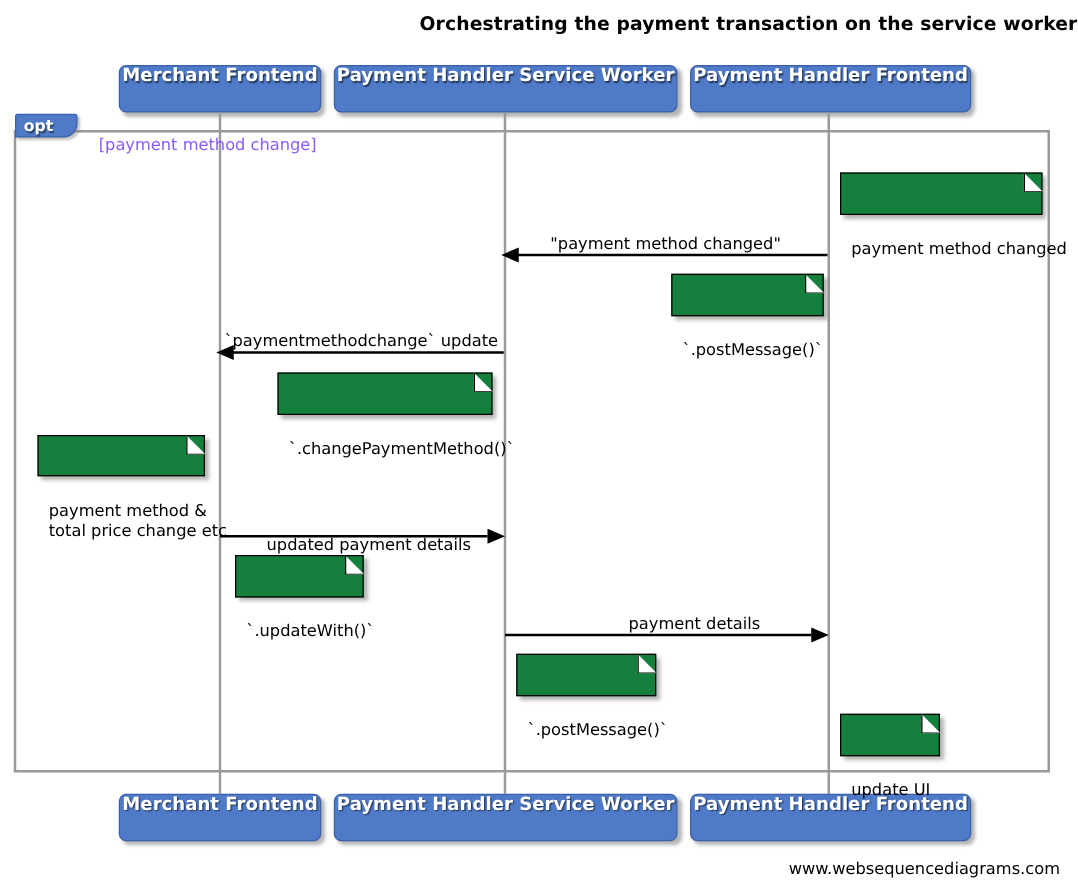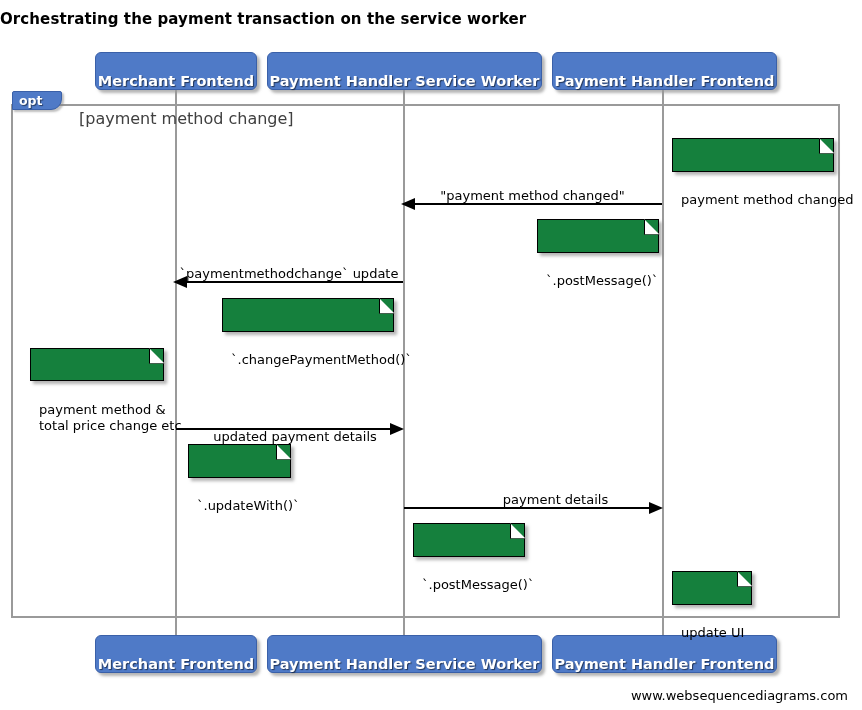--- a/index.html
+++ b/index.html
@@ -26,7 +26,7 @@
     top: 10px;
     left: 0;
     width: 862px;
-    text-align: left;
+    text-align: right;
     font-size: 15px;
     font-weight: bold;
     letter-spacing: 0.1px;

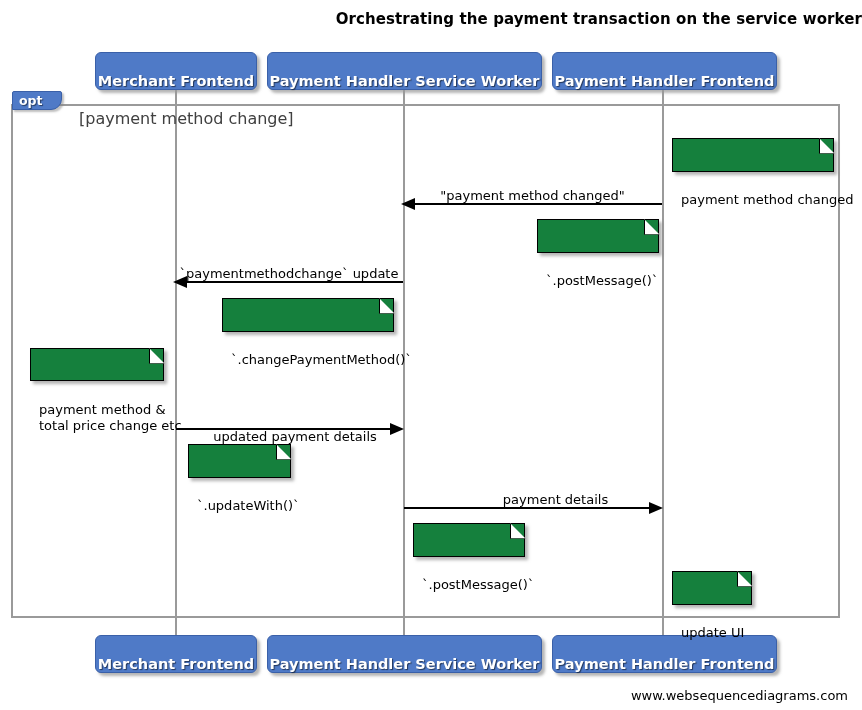--- a/index.html
+++ b/index.html
@@ -42,7 +42,7 @@
     border: 1px solid #3a60a8;
     box-shadow: 3px 3px 3px rgba(120,120,120,0.55);
     display: flex;
-    align-items: flex-end;
+    align-items: flex-start;
     justify-content: center;
     box-sizing: border-box;
   }

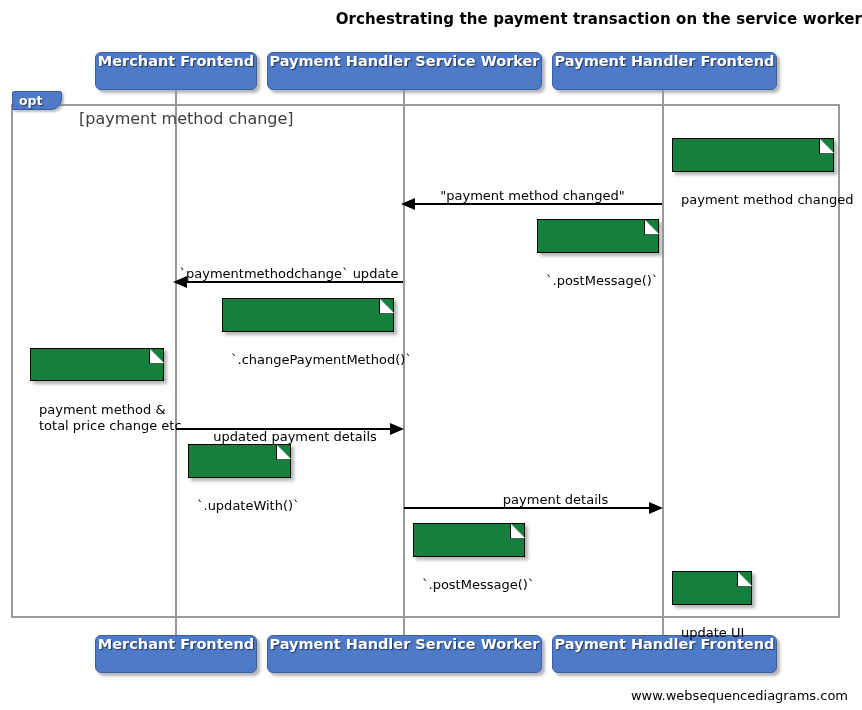--- a/index.html
+++ b/index.html
@@ -91,8 +91,8 @@
   }
   .opt-guard {
     position: absolute;
-    font-size: 16px;
-    color: #404040;
+    font-size: 13px;
+    color: #8b5cf6;
     white-space: nowrap;
   }
 

